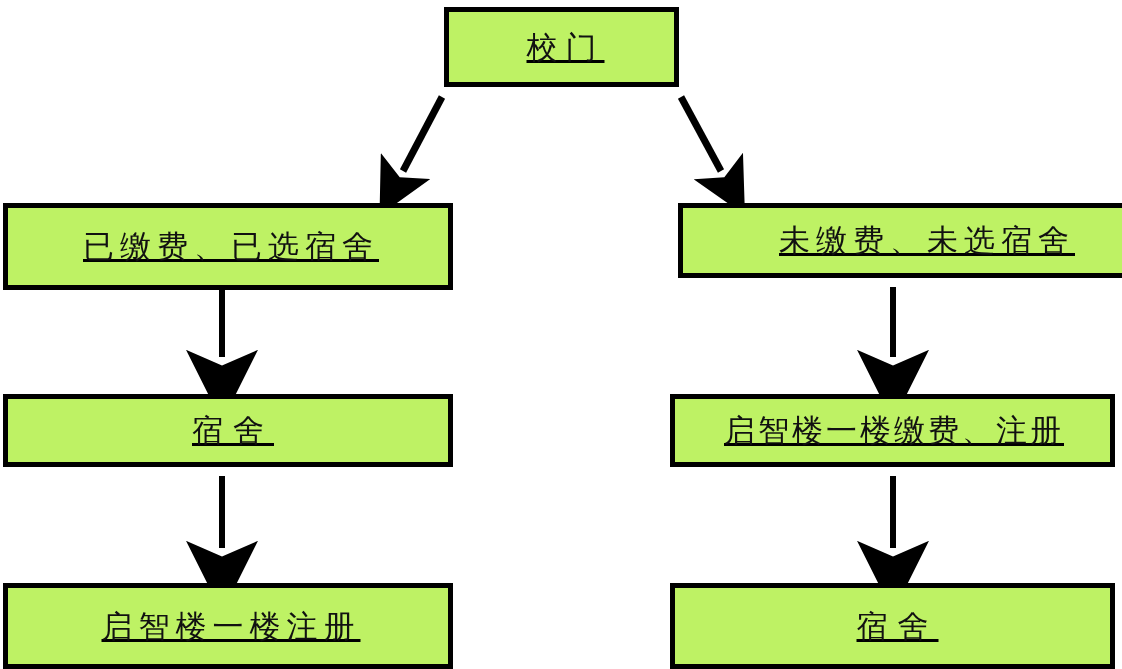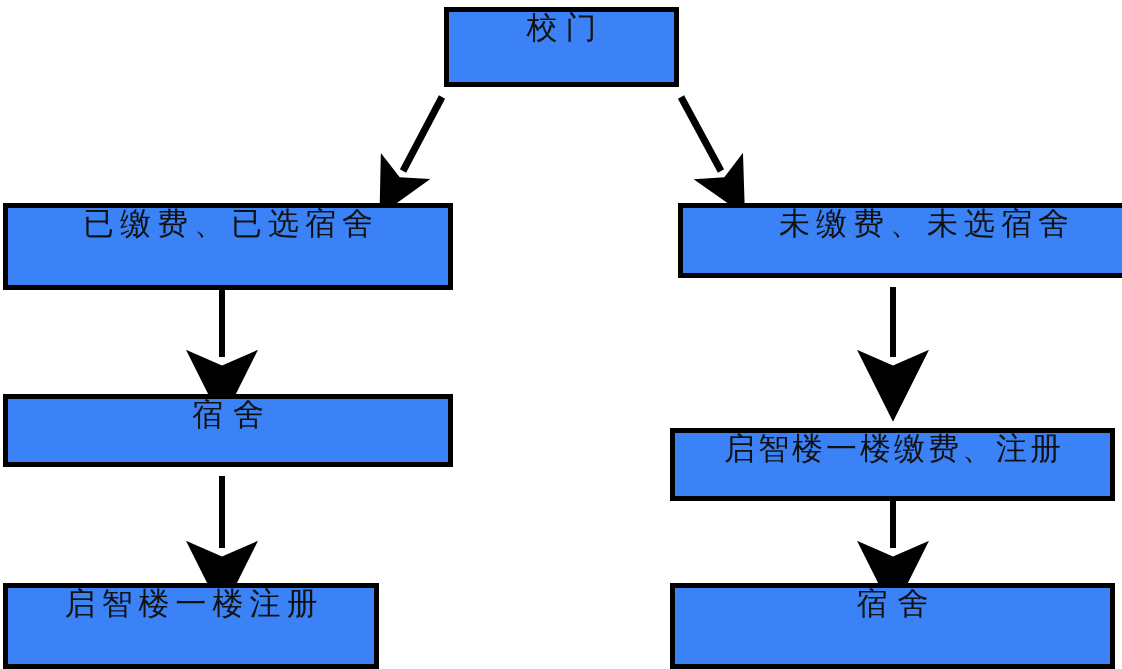--- a/index.html
+++ b/index.html
@@ -24,11 +24,13 @@
   .node {
     position: absolute;
     box-sizing: border-box;
-    background: #3b82f6;
+    background: #bef264;
     border: 5px solid #000000;
     display: flex;
+    align-items: center;
     justify-content: center;
     text-align: center;
+    text-decoration: underline;
   }
   .node-label {
     font-family: "DejaVu Serif", "Liberation Serif", serif;

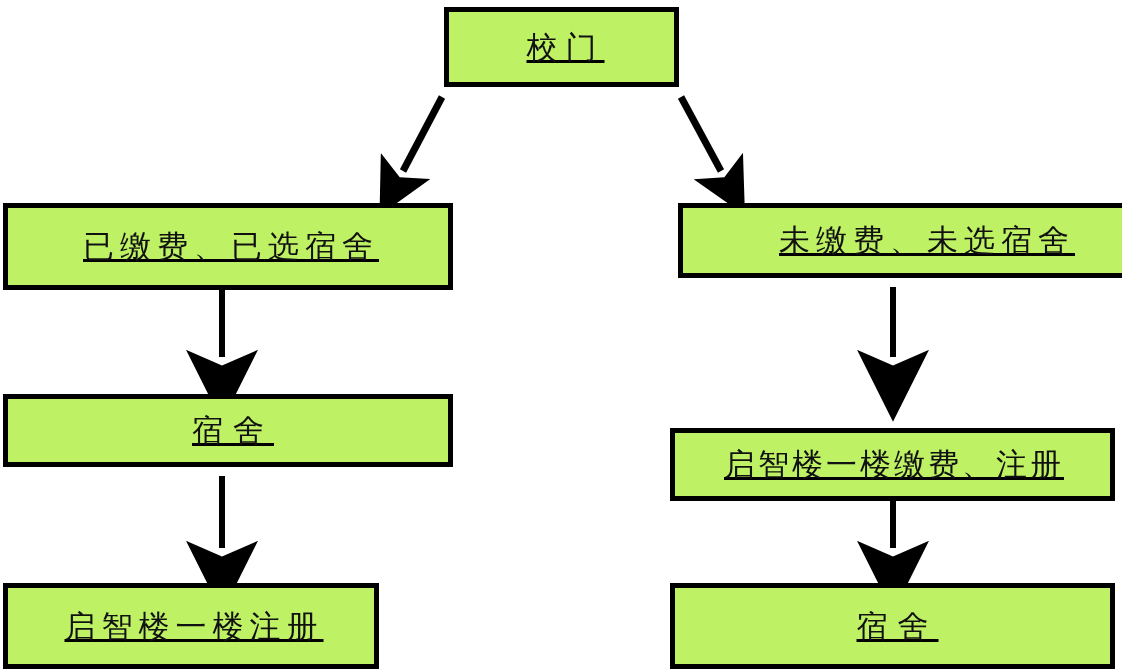--- a/index.html
+++ b/index.html
@@ -47,7 +47,7 @@
   #node-paid      { left: 3px;   top: 203px; width: 450px; height: 87px; }
   #node-unpaid    { left: 678px; top: 203px; width: 492px; height: 75px; }
   #node-dorm-left { left: 3px;   top: 394px; width: 450px; height: 73px; }
-  #node-pay-reg   { left: 670px; top: 394px; width: 445px; height: 73px; margin-top: 34px; }
+  #node-pay-reg   { left: 670px; top: 394px; width: 445px; height: 73px; }
   #node-register  { left: 3px;   top: 583px; width: 376px; height: 86px; }
   #node-dorm-right{ left: 670px; top: 583px; width: 445px; height: 86px; }
 

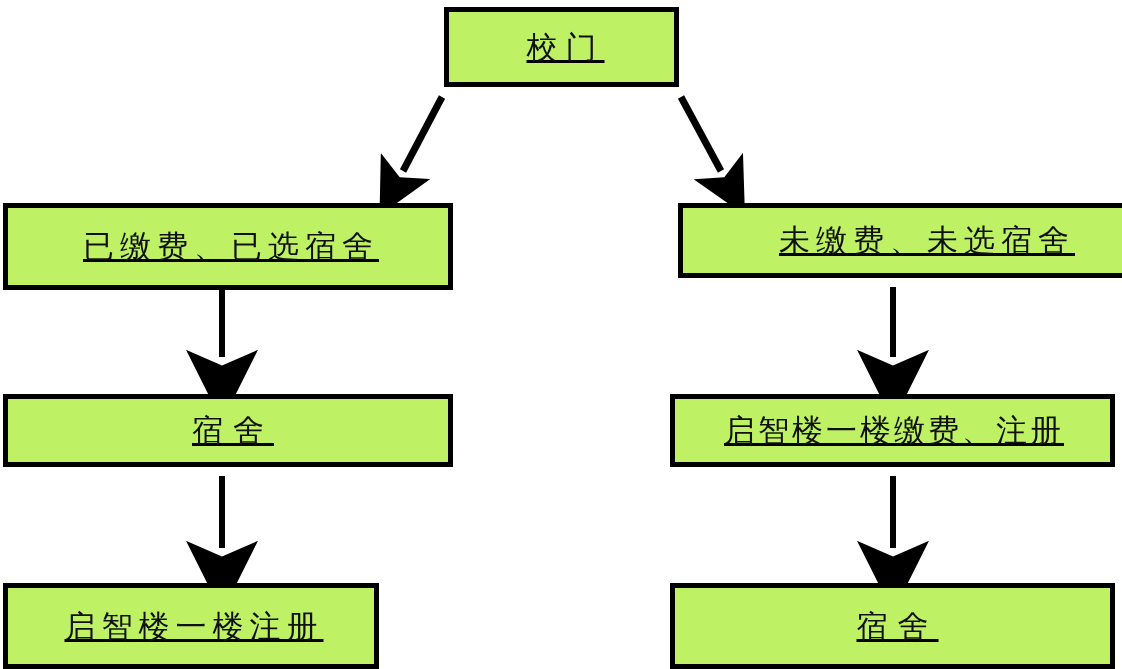--- a/index.html
+++ b/index.html
@@ -48,7 +48,7 @@
   #node-unpaid    { left: 678px; top: 203px; width: 492px; height: 75px; }
   #node-dorm-left { left: 3px;   top: 394px; width: 450px; height: 73px; }
   #node-pay-reg   { left: 670px; top: 394px; width: 445px; height: 73px; }
-  #node-register  { left: 3px;   top: 583px; width: 376px; height: 86px; }
+  #node-register  { left: 3px;   top: 583px; width: 450px; height: 86px; }
   #node-dorm-right{ left: 670px; top: 583px; width: 445px; height: 86px; }
 
   #node-pay-reg .node-label { letter-spacing: 3px; text-indent: 3px; }

